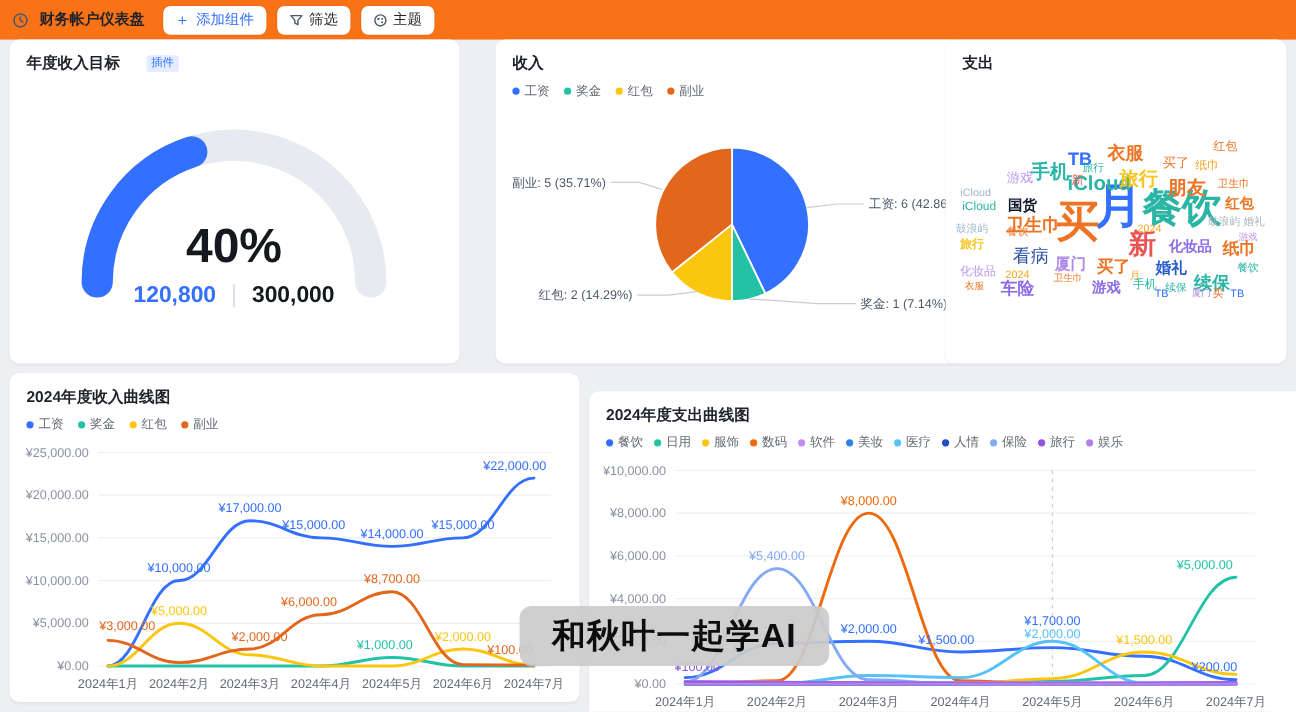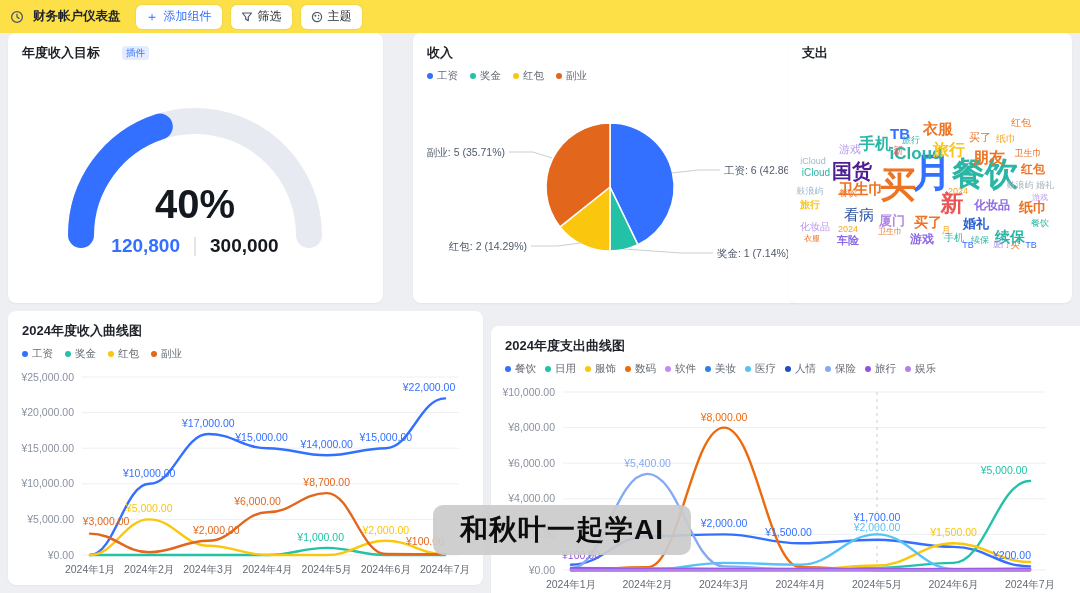--- a/index.html
+++ b/index.html
@@ -7,7 +7,7 @@
        font-family:"Liberation Sans","DejaVu Sans",sans-serif;color:#1f2329}
   svg text{font-family:"Liberation Sans","DejaVu Sans",sans-serif}
   
-  .topbar{position:absolute;left:0;top:0;width:1080px;height:33px;background:#fde047;
+  .topbar{position:absolute;left:0;top:0;width:1080px;height:33px;background:#f97316;
           display:flex;align-items:center;justify-content:space-between;padding:0 10px;box-sizing:border-box}
   .tb-left,.tb-right{display:flex;align-items:center;gap:9px}
   .tb-title{font-size:12.5px;font-weight:700;color:#1f2329;margin-right:6px}

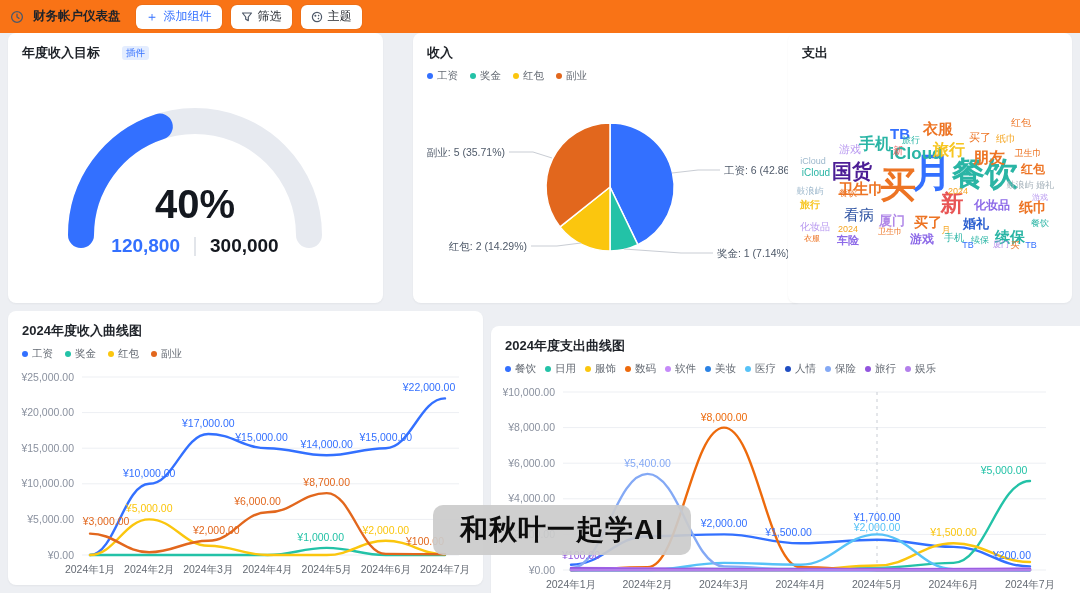--- a/index.html
+++ b/index.html
@@ -137,7 +137,7 @@
       <span style="left: 128px; top: 120px; font-size: 17px; color: rgb(42, 181, 165); font-weight: 700;">iCloud</span>
       <span style="left: 112px; top: 100px; font-size: 15px; color: rgb(51, 112, 255); font-weight: 700;">TB</span>
       <span style="left: 87px; top: 111px; font-size: 16px; color: rgb(42, 181, 165); font-weight: 700;">手机</span>
-      <span style="left: 64px; top: 138px; font-size: 20px; color: #4c1d95; font-weight: 700;">国货</span>
+      <span style="left: 64px; top: 138px; font-size: 12px; color: #0f172a; font-weight: 700;">国货</span>
       <span style="left: 73px; top: 155px; font-size: 15px; color: rgb(237, 116, 36); font-weight: 700;">卫生巾</span>
       <span style="left: 150px; top: 95px; font-size: 15px; color: rgb(237, 116, 36); font-weight: 700;">衣服</span>
       <span style="left: 161px; top: 117px; font-size: 16px; color: rgb(247, 197, 30); font-weight: 700;">旅行</span>

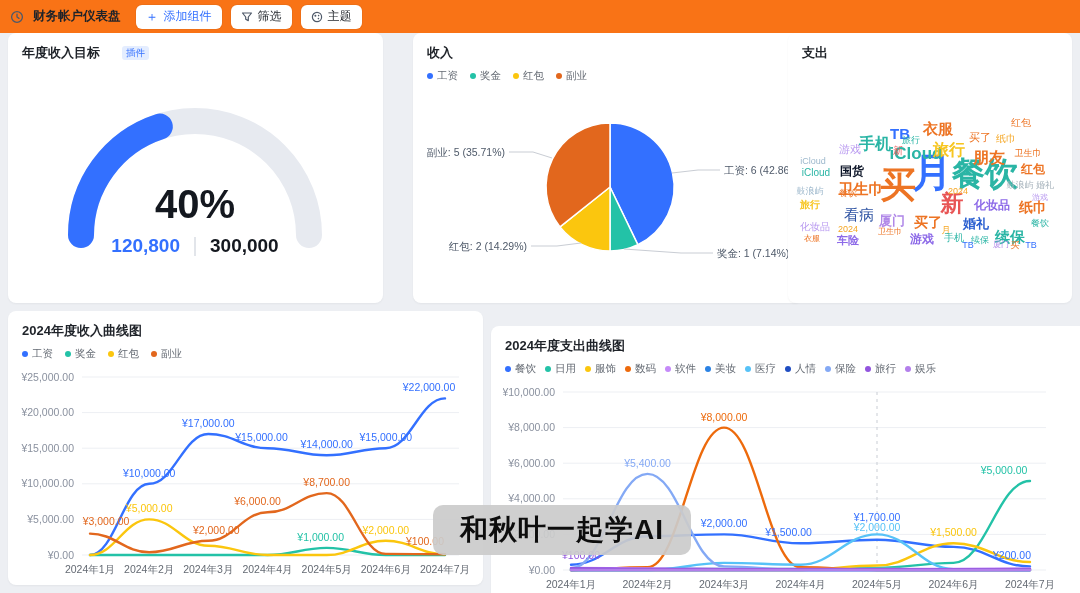--- a/index.html
+++ b/index.html
@@ -158,7 +158,7 @@
       <span style="left: 104px; top: 187px; font-size: 13px; color: rgb(176, 136, 232); font-weight: 700;">厦门</span>
       <span style="left: 140px; top: 189px; font-size: 14px; color: rgb(237, 116, 36); font-weight: 700;">买了</span>
       <span style="left: 158px; top: 197px; font-size: 9px; color: rgb(245, 166, 35); font-weight: 400;">月</span>
-      <span style="left: 60px; top: 207px; font-size: 11px; color: rgb(141, 106, 232); font-weight: 700;">车险</span>
+      <span style="left: 60px; top: 207px; font-size: 14px; color: rgb(141, 106, 232); font-weight: 700;">车险</span>
       <span style="left: 134px; top: 206px; font-size: 12px; color: rgb(141, 106, 232); font-weight: 700;">游戏</span>
       <span style="left: 166px; top: 205px; font-size: 10px; color: rgb(42, 181, 165); font-weight: 400;">手机</span>
       <span style="left: 192px; top: 207px; font-size: 9px; color: rgb(42, 181, 165); font-weight: 400;">续保</span>

